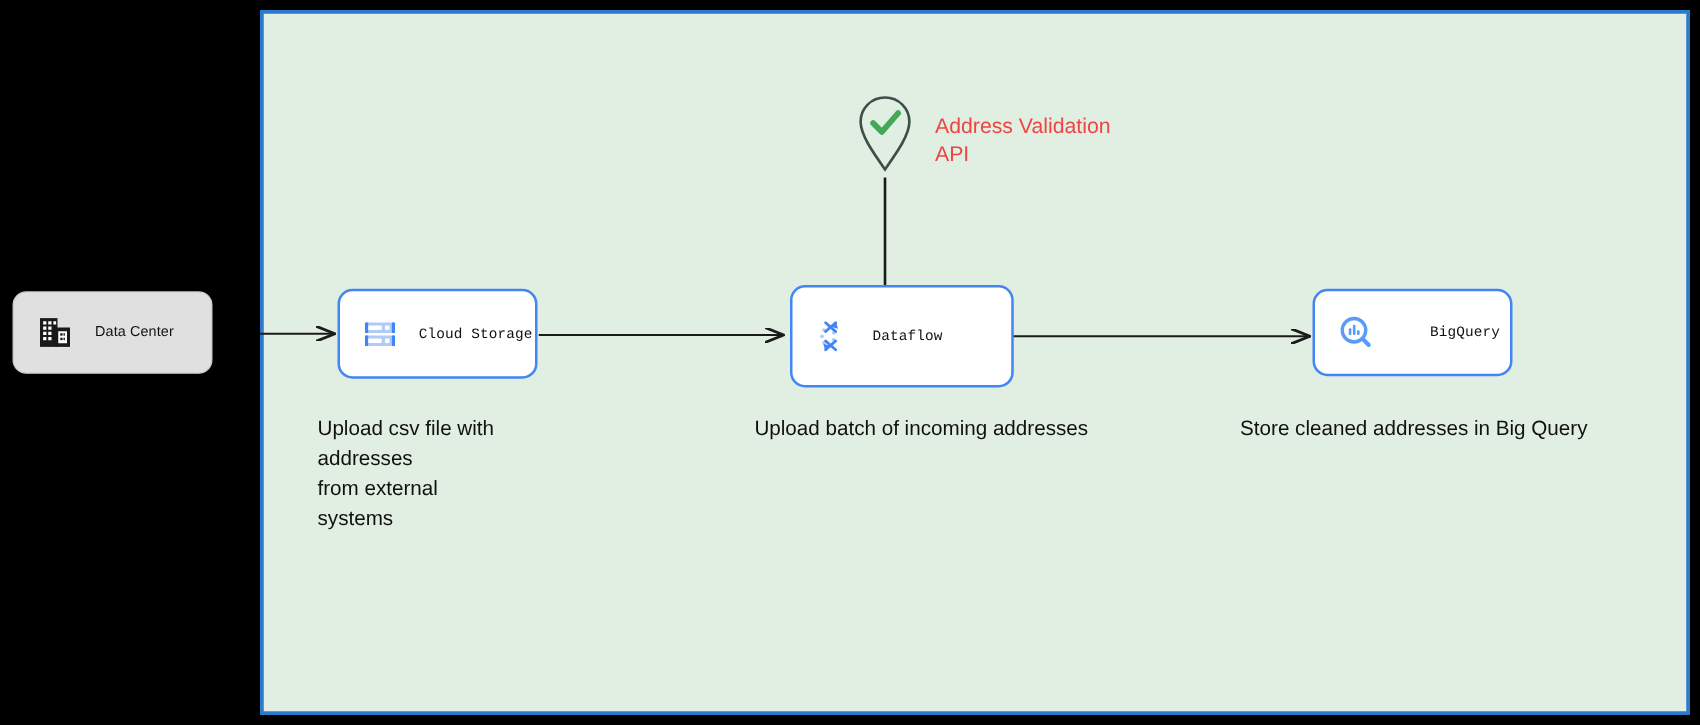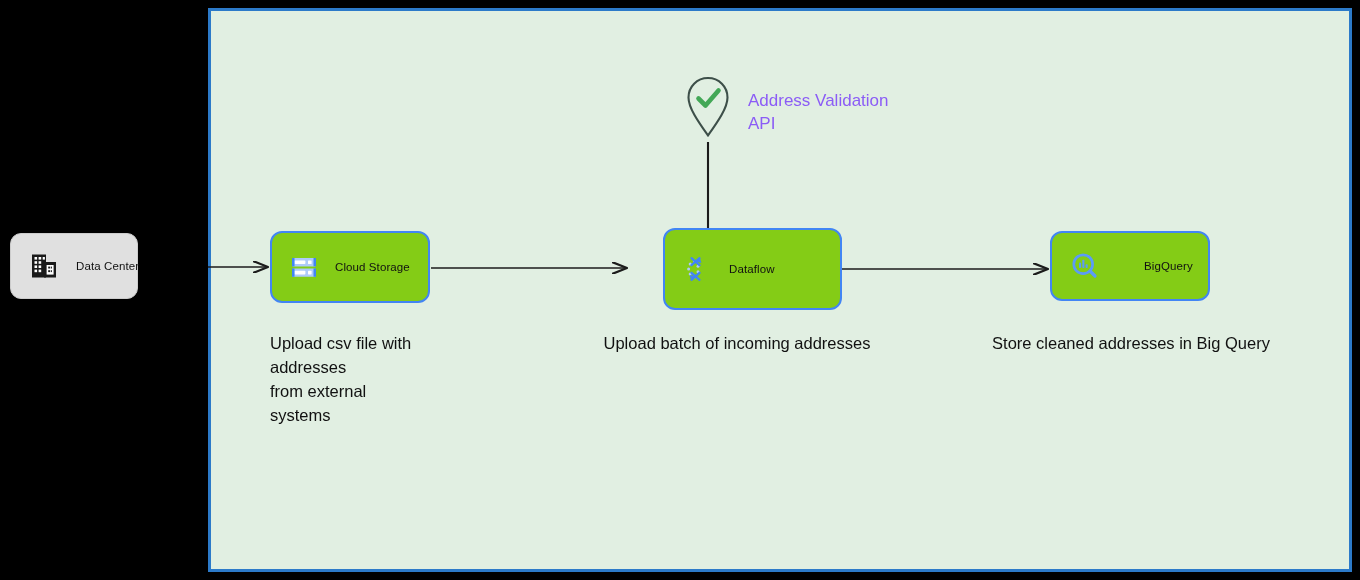--- a/index.html
+++ b/index.html
@@ -38,7 +38,7 @@
   
   #pin-label{
     position:absolute; left:748px; top:89px; width:200px;
-    font-size:17px; line-height:23px; color:#8b5cf6; white-space:pre-line;
+    font-size:17px; line-height:23px; color:#ef4444; white-space:pre-line;
   }
 </style>
 </head>

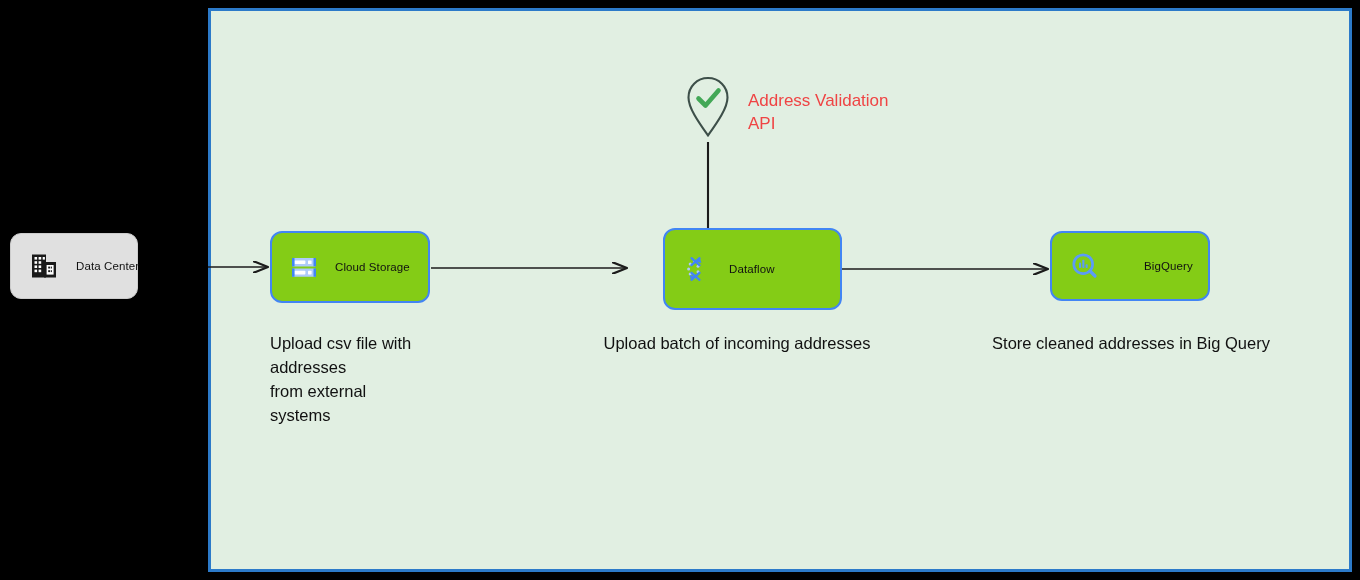--- a/index.html
+++ b/index.html
@@ -81,7 +81,7 @@
 <div id="pin-label">Address Validation
 API</div>
 
-<div class="node node-ext" style="left:10px;top:233px;width:128px;height:66px;">
+<div class="node node-ext" style="left:10px;top:233px;width:160px;height:66px;">
   <span class="node-icon" style="margin-left:18px;width:30px;height:30px;">
     <svg width="30" height="30" viewBox="0 0 30 30">
       <rect x="3" y="3.5" width="14" height="23" fill="#1a1a1a"></rect>

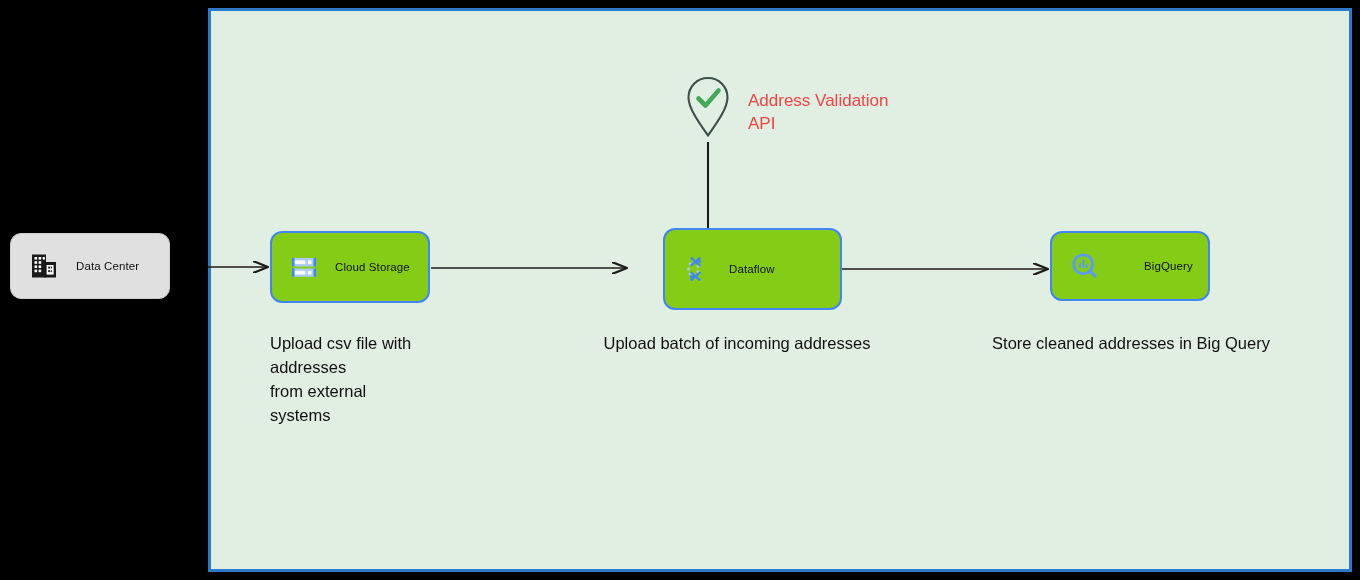--- a/index.html
+++ b/index.html
@@ -17,7 +17,7 @@
     position:absolute; box-sizing:border-box; display:flex;
     align-items:center; border-radius:12px;
   }
-  .node-gcp{ background:#84cc16; border:2px solid #4285f4; }
+  .node-gcp{ background:#ffffff; border:2px solid #4285f4;font-family:Liberation Mono, monospace; }
   .node-ext{ background:#e0e0e0; border:1px solid #cccccc; border-radius:11px; }
   .node-label{
     font-size:11.5px; color:#111; white-space:nowrap; letter-spacing:0.1px;

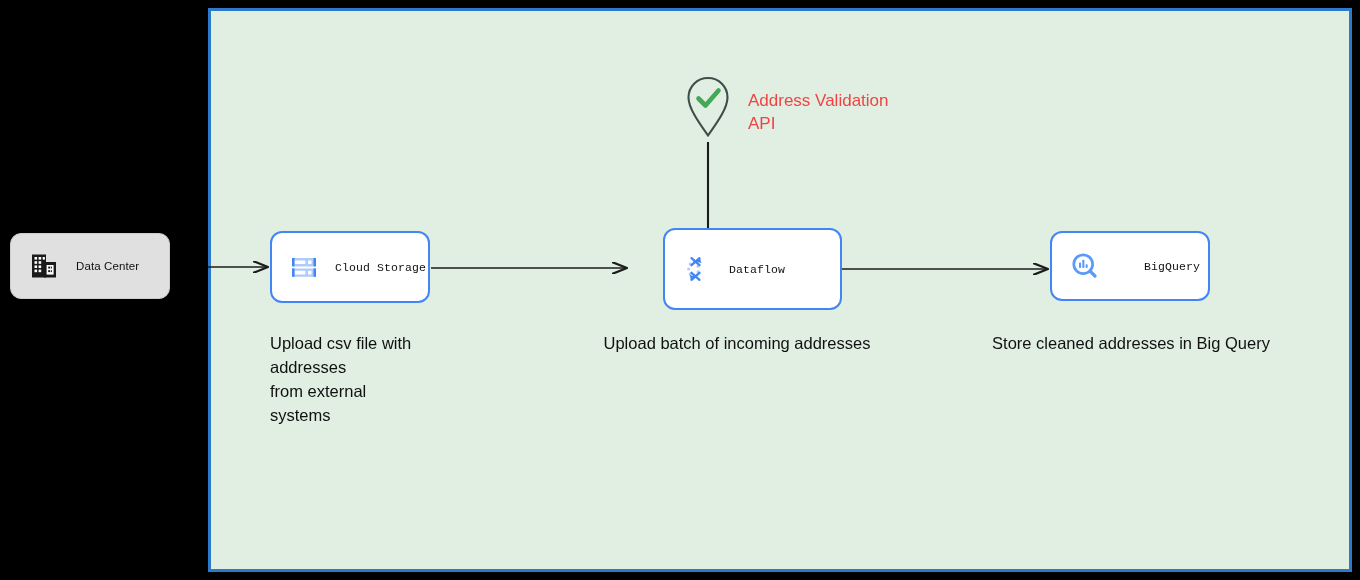--- a/index.html
+++ b/index.html
@@ -123,7 +123,7 @@
   <span class="node-label" style="margin-left:16px;">Cloud Storage</span>
 </div>
 
-<div class="node node-gcp" style="left:663px;top:228px;width:179px;height:82px;">
+<div class="node node-gcp" style="left:632px;top:228px;width:179px;height:82px;">
   <span class="node-icon" style="margin-left:18px;width:30px;height:30px;">
     <svg width="30" height="30" viewBox="0 0 30 30">
       <g fill="#aecbfa">

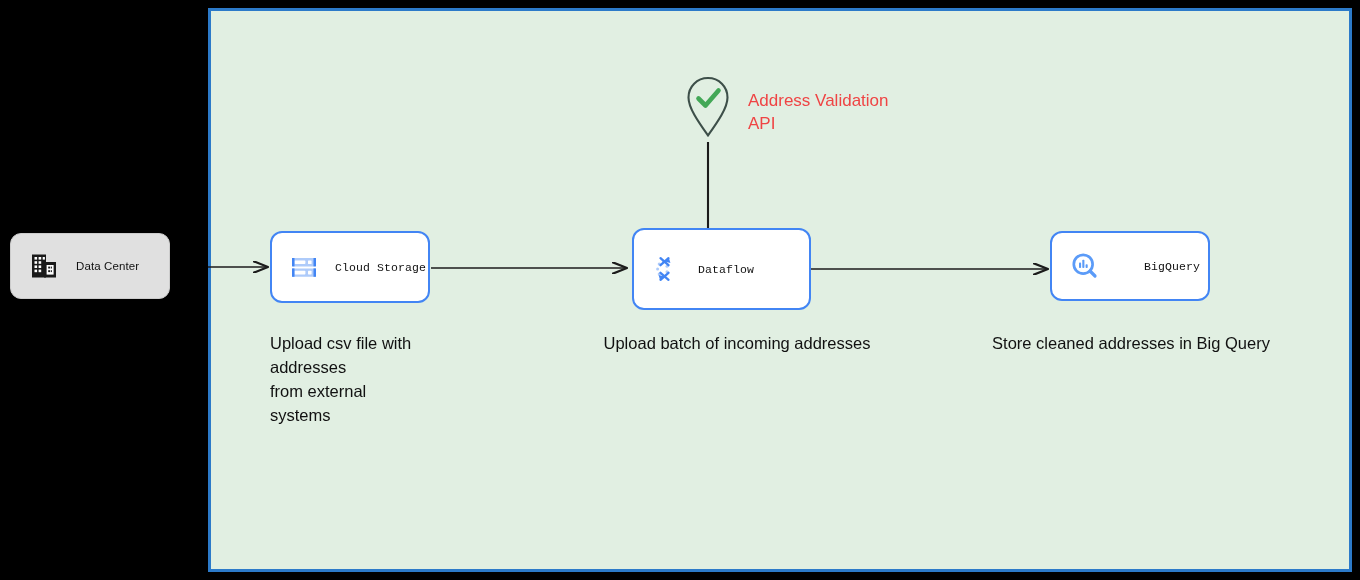--- a/index.html
+++ b/index.html
@@ -167,7 +167,7 @@
   <span class="node-label" style="margin-left:16px;padding-left:28px;">BigQuery</span>
 </div>
 
-<div class="caption" style="left:270px;top:331px;width:230px;">Upload csv file with
+<div class="caption" style="left:254px;top:331px;width:230px;">Upload csv file with
 addresses
 from external
 systems</div>

